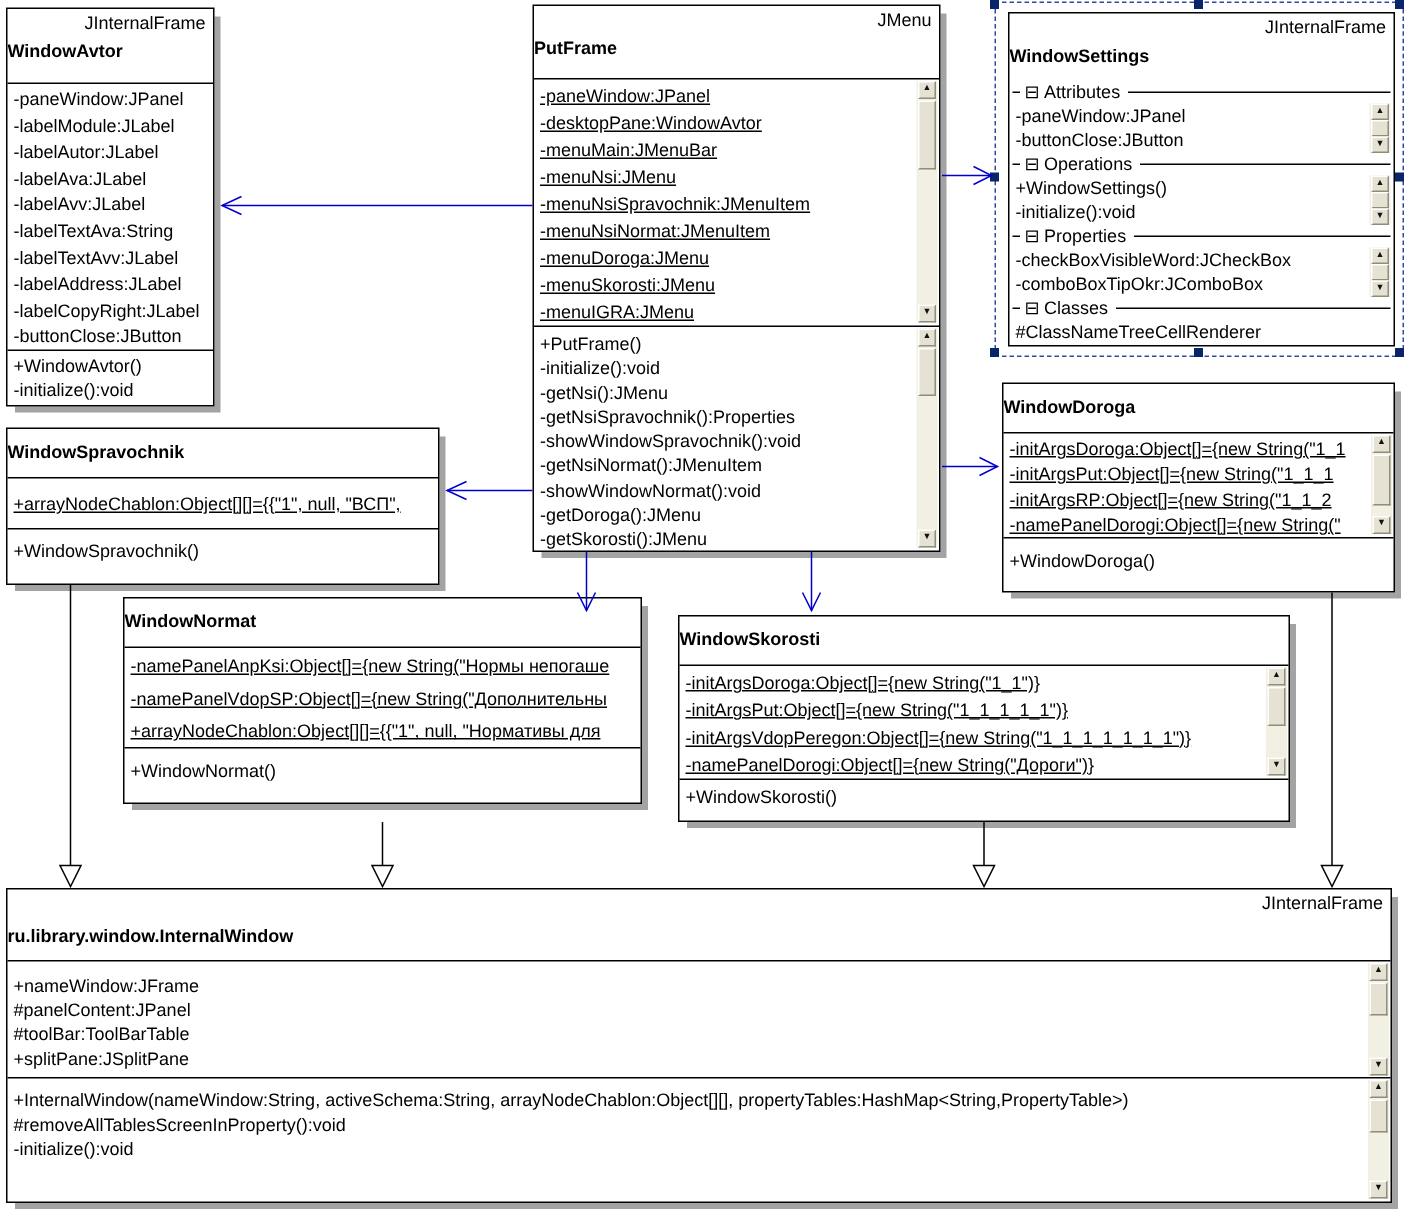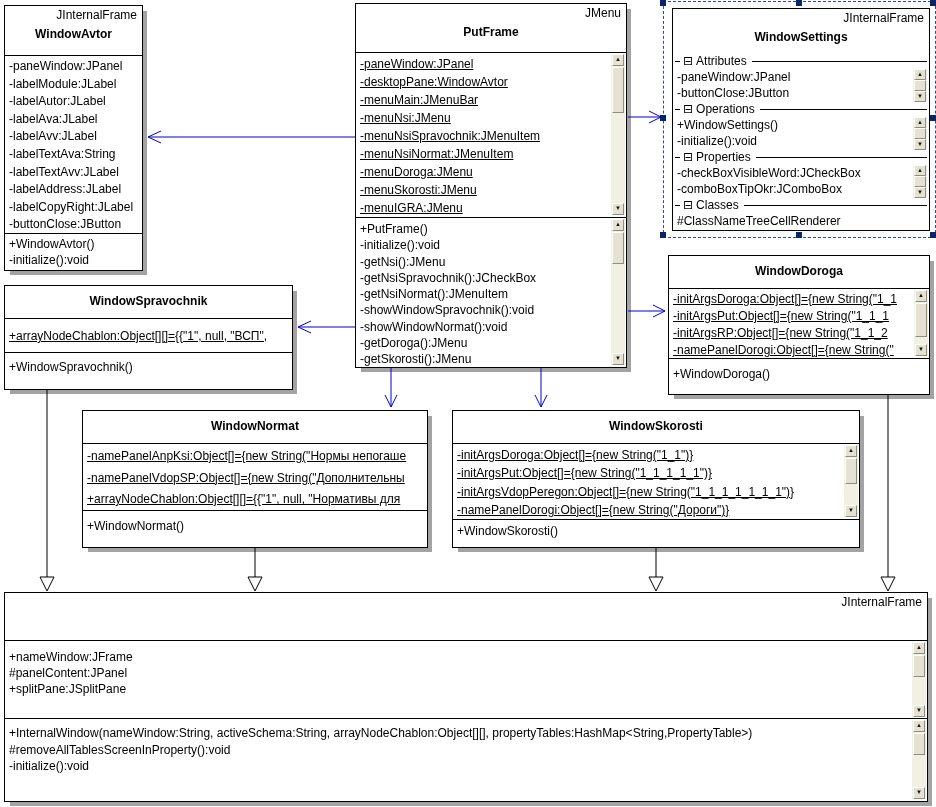--- a/index.html
+++ b/index.html
@@ -9,7 +9,7 @@
   .shadow{box-shadow:5px 5px 0 -1px #a3a3a3;}
   .hdr{box-sizing:border-box;border-bottom:1px solid #000;overflow:hidden;}
   .stereo{text-align:right;padding:2px 5px 0 0;height:16px;line-height:14px;}
-  .title{text-align:center;font-weight:bold;padding-top:3px;}
+  .title{text-align:left;font-weight:bold;padding-top:3px;}
   .sec{position:relative;box-sizing:border-box;overflow:hidden;}
   .sec.b{border-bottom:1px solid #000;}
   .row{padding:0 4px;white-space:nowrap;overflow:hidden;}

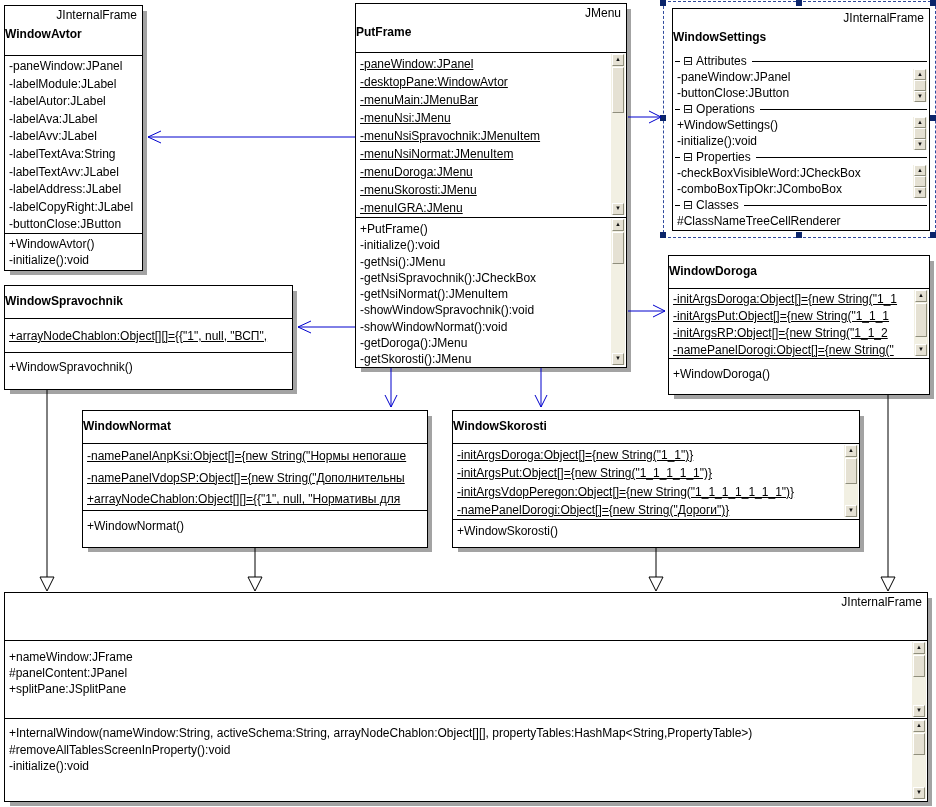--- a/index.html
+++ b/index.html
@@ -88,7 +88,7 @@
       <div class="row" style="line-height:16.3px">+PutFrame()</div>
       <div class="row" style="line-height:16.3px">-initialize():void</div>
       <div class="row" style="line-height:16.3px">-getNsi():JMenu</div>
-      <div class="row" style="line-height:16.3px">-getNsiSpravochnik():JCheckBox</div>
+      <div class="row" style="line-height:16.3px">-getNsiSpravochnik():Properties</div>
       <div class="row" style="line-height:16.3px">-getNsiNormat():JMenuItem</div>
       <div class="row" style="line-height:16.3px">-showWindowSpravochnik():void</div>
       <div class="row" style="line-height:16.3px">-showWindowNormat():void</div>

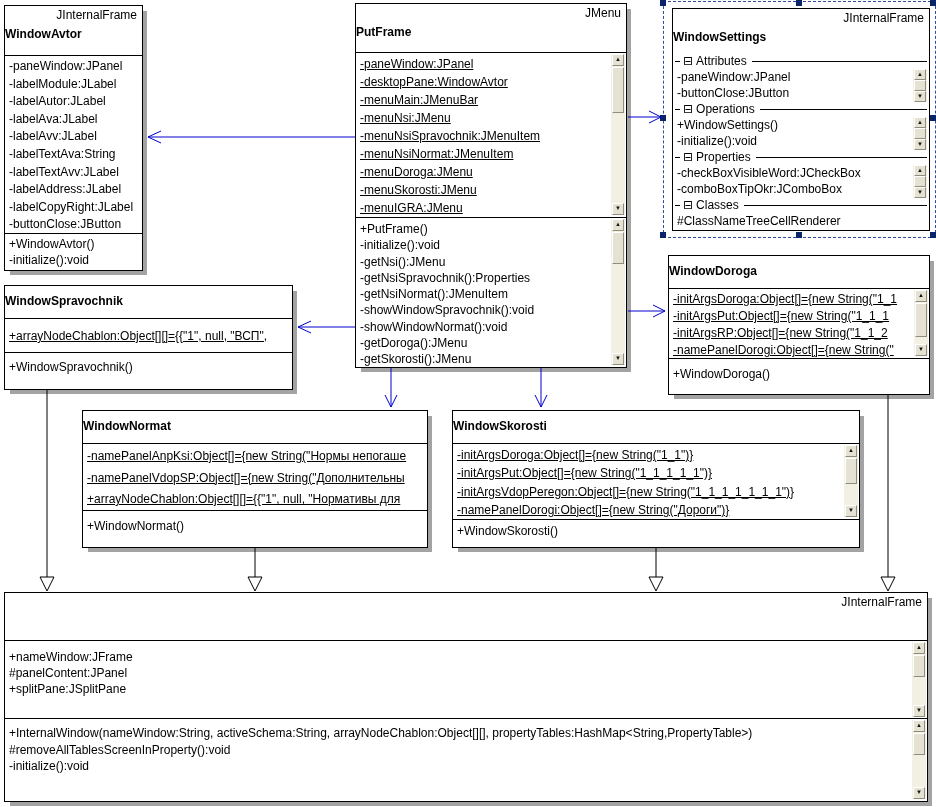--- a/index.html
+++ b/index.html
@@ -89,8 +89,8 @@
       <div class="row" style="line-height:16.3px">-initialize():void</div>
       <div class="row" style="line-height:16.3px">-getNsi():JMenu</div>
       <div class="row" style="line-height:16.3px">-getNsiSpravochnik():Properties</div>
+      <div class="row" style="line-height:16.3px">-showWindowSpravochnik():void</div>
       <div class="row" style="line-height:16.3px">-getNsiNormat():JMenuItem</div>
-      <div class="row" style="line-height:16.3px">-showWindowSpravochnik():void</div>
       <div class="row" style="line-height:16.3px">-showWindowNormat():void</div>
       <div class="row" style="line-height:16.3px">-getDoroga():JMenu</div>
       <div class="row" style="line-height:16.3px">-getSkorosti():JMenu</div>

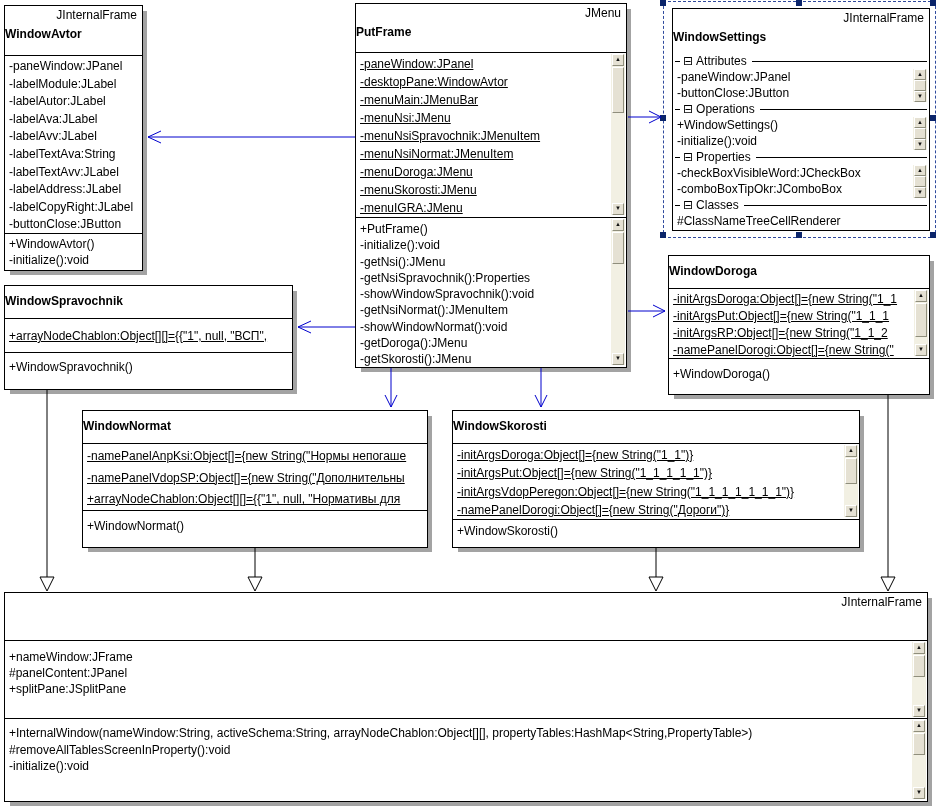--- a/index.html
+++ b/index.html
@@ -197,7 +197,7 @@
     </div>
   </div>
 
-  <div class="box shadow" style="left:82px;top:410px;width:346px;height:138px;">
+  <div class="box shadow" style="left:82px;top:398px;width:346px;height:138px;">
     <div class="hdr" style="height:33px;">
       <div class="title" style="padding-top:8px;">WindowNormat</div>
     </div>

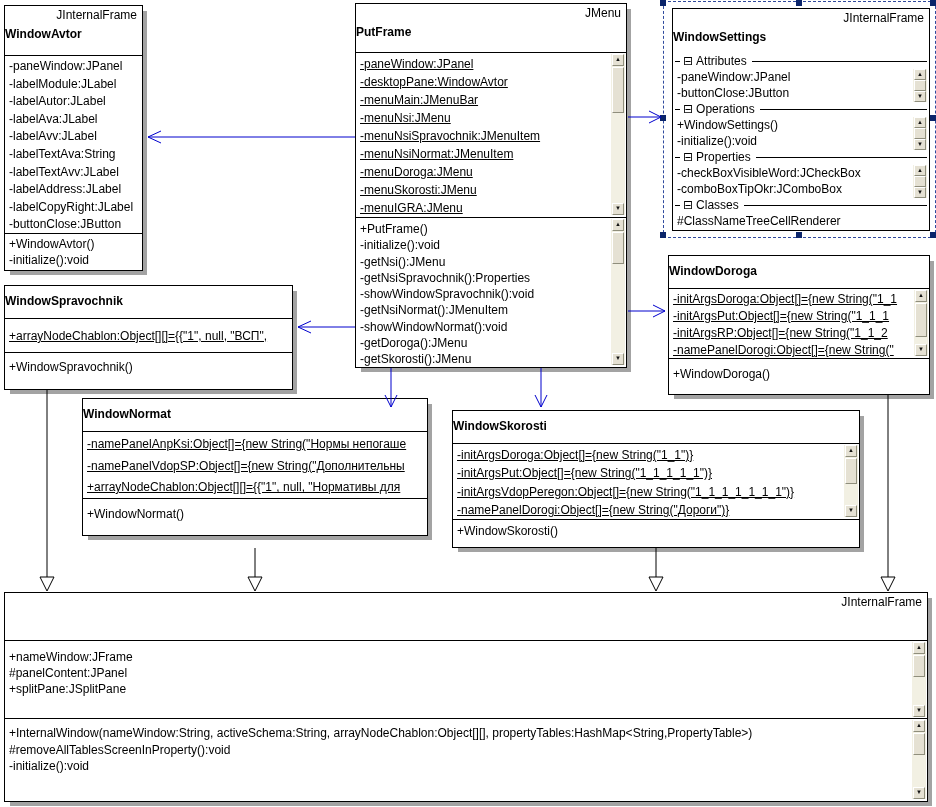--- a/index.html
+++ b/index.html
@@ -234,6 +234,7 @@
   <div class="box shadow" style="left:4px;top:592px;width:924px;height:210px;">
     <div class="hdr" style="height:48px;">
       <div class="stereo">JInternalFrame</div>
+      <div class="title" style="padding-top:6px;">ru.library.window.InternalWindow</div>
     </div>
     <div class="sec b pad-r" style="height:78px;padding-top:8px;">
       <div class="row" style="line-height:16.2px">+nameWindow:JFrame</div>

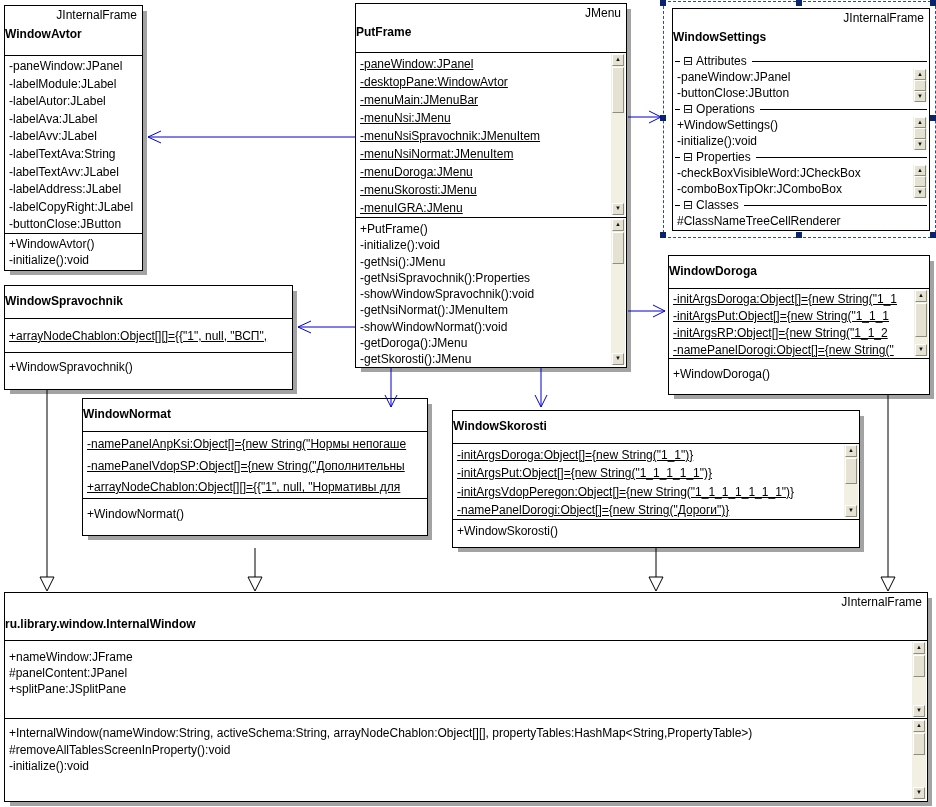--- a/index.html
+++ b/index.html
@@ -239,6 +239,7 @@
     <div class="sec b pad-r" style="height:78px;padding-top:8px;">
       <div class="row" style="line-height:16.2px">+nameWindow:JFrame</div>
       <div class="row" style="line-height:16.2px">#panelContent:JPanel</div>
+      <div class="row" style="line-height:16.2px">#toolBar:ToolBarTable</div>
       <div class="row" style="line-height:16.2px">+splitPane:JSplitPane</div>
       <div class="sb" style="top:1px;height:75px;">
         <div class="sbtn up">▲</div>

